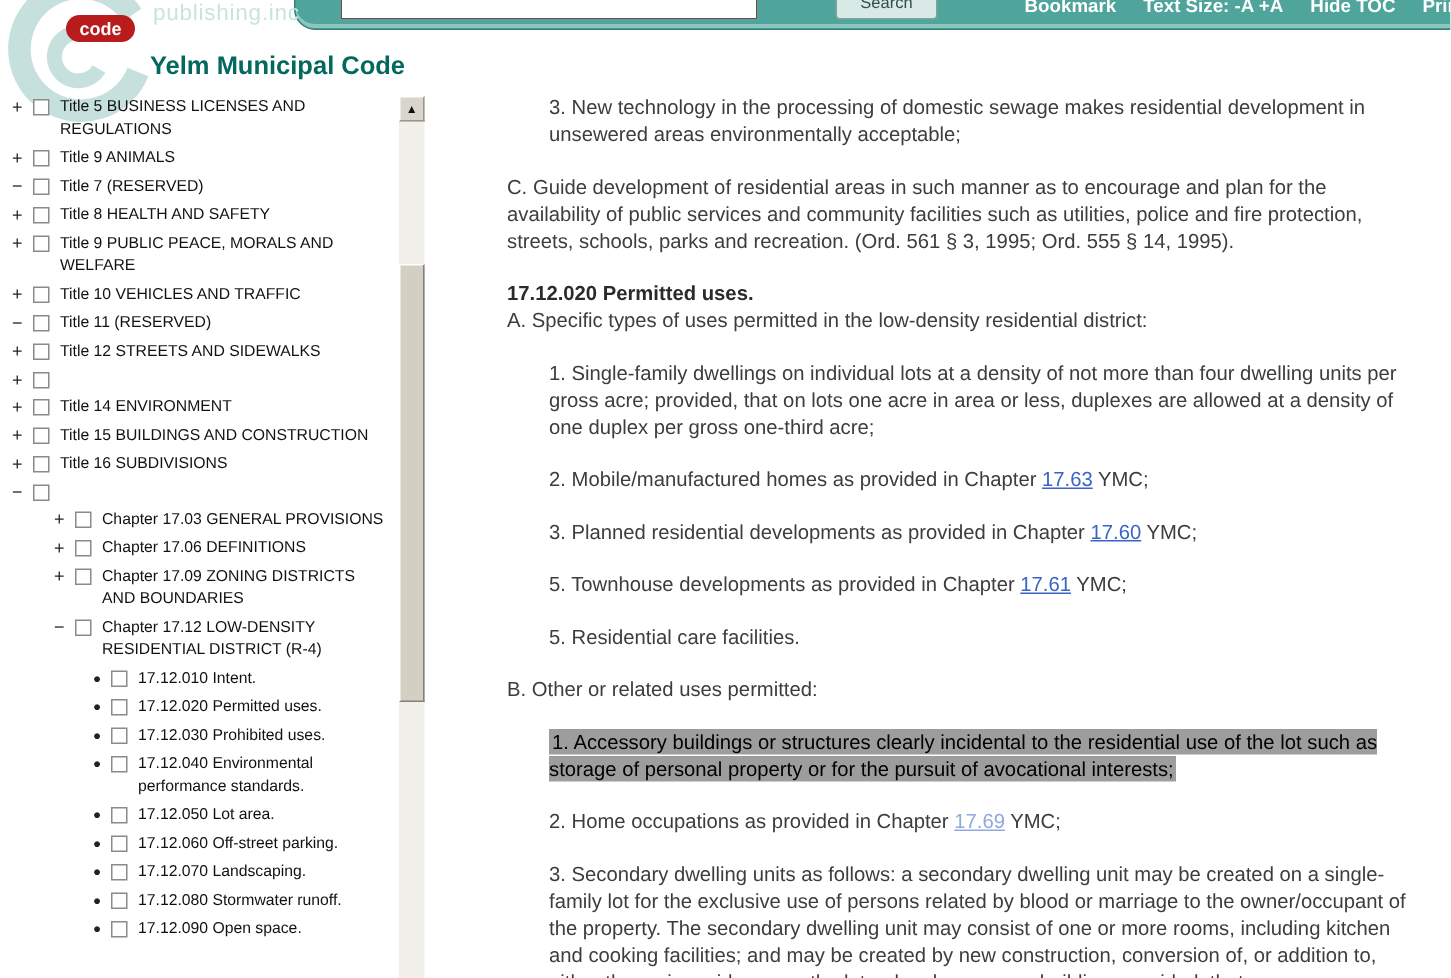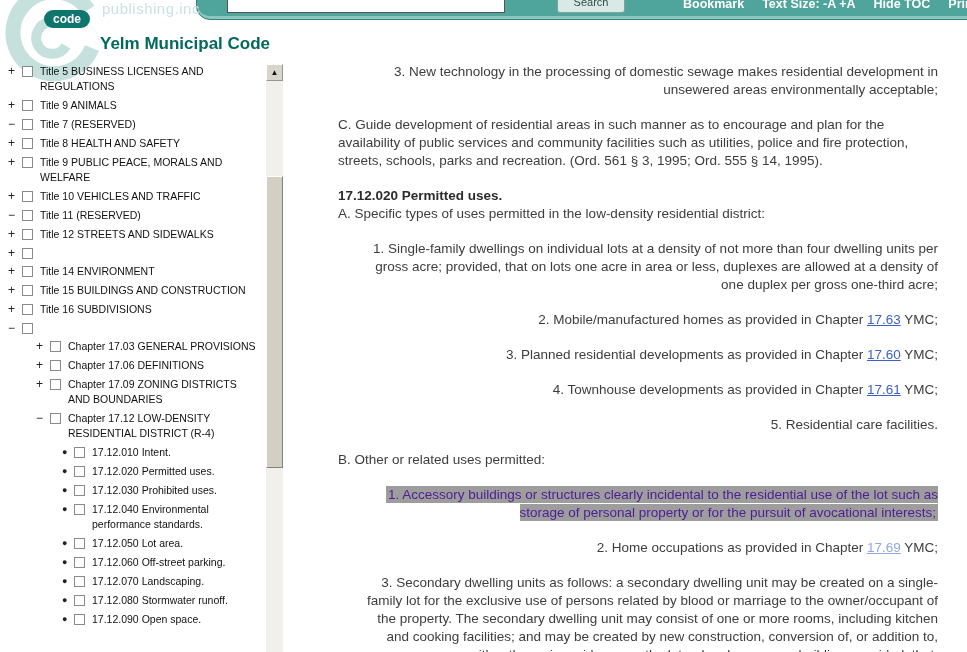--- a/index.html
+++ b/index.html
@@ -24,7 +24,7 @@
   
   .logo-c { position:absolute; left:2px; top:-4px; }
   .logo-badge { position:absolute; left:44px; top:10px; height:18px; padding:0 9px;
-          background:#0f766e; border-radius:9px; color:#fff; font-weight:bold;
+          background:#b91c1c; border-radius:9px; color:#fff; font-weight:bold;
           font-size:12px; line-height:18px; }
   .logo-suffix { position:absolute; left:102px; top:0; font-size:15px;
           color:#c9e4e0; letter-spacing:0.5px; }

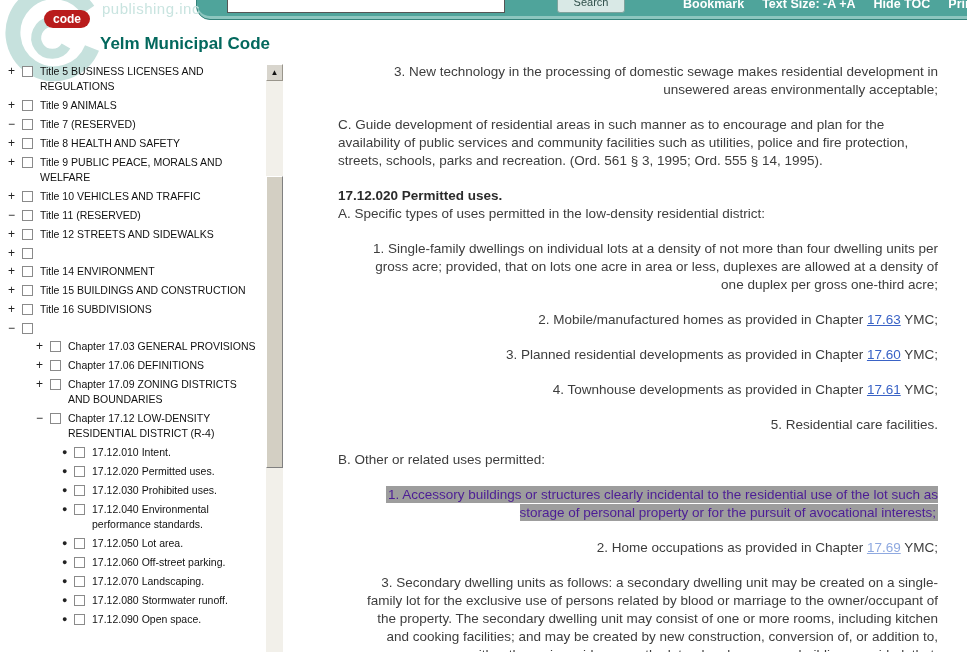--- a/index.html
+++ b/index.html
@@ -59,7 +59,7 @@
   .doc { position:absolute; left:338px; top:63px; width:600px; font-size:13.5px;
           color:#3d3d3d; line-height:18px; }
   .doc-p { margin:0 0 17px; }
-  .doc-p.indent { margin-left:28px;text-align:right; }
+  .doc-p.indent { margin-left:28px; }
   .doc-h { font-weight:bold; color:#2b2b2b; margin:0; }
   .link { color:#3a63c6; text-decoration:underline; cursor:pointer; }
   .link.light { color:#8fa9e0; }

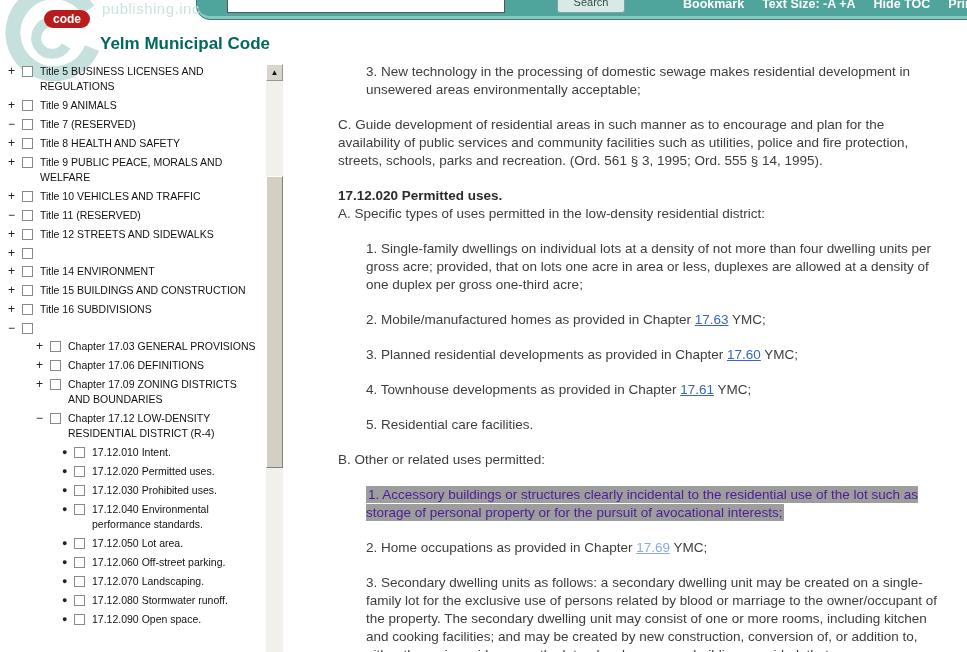--- a/index.html
+++ b/index.html
@@ -234,7 +234,7 @@
       <div class="doc-p indent">1. Single-family dwellings on individual lots at a density of not more than four dwelling units per gross acre; provided, that on lots one acre in area or less, duplexes are allowed at a density of one duplex per gross one-third acre;</div>
       <div class="doc-p indent"><span>2. Mobile/manufactured homes as provided in Chapter </span><span class="link">17.63</span><span> YMC;</span></div>
       <div class="doc-p indent"><span>3. Planned residential developments as provided in Chapter </span><span class="link">17.60</span><span> YMC;</span></div>
-      <div class="doc-p indent"><span>4. Townhouse developments as provided in Chapter </span><span class="link">17.61</span><span> YMC;</span></div>
+      <div class="doc-p indent"><span>5. Townhouse developments as provided in Chapter </span><span class="link">17.61</span><span> YMC;</span></div>
       <div class="doc-p indent">5. Residential care facilities.</div>
       <div class="doc-p">B. Other or related uses permitted:</div>
       <div class="doc-p indent"><span class="selection">1. Accessory buildings or structures clearly incidental to the residential use of the lot such as storage of personal property or for the pursuit of avocational interests;</span></div>

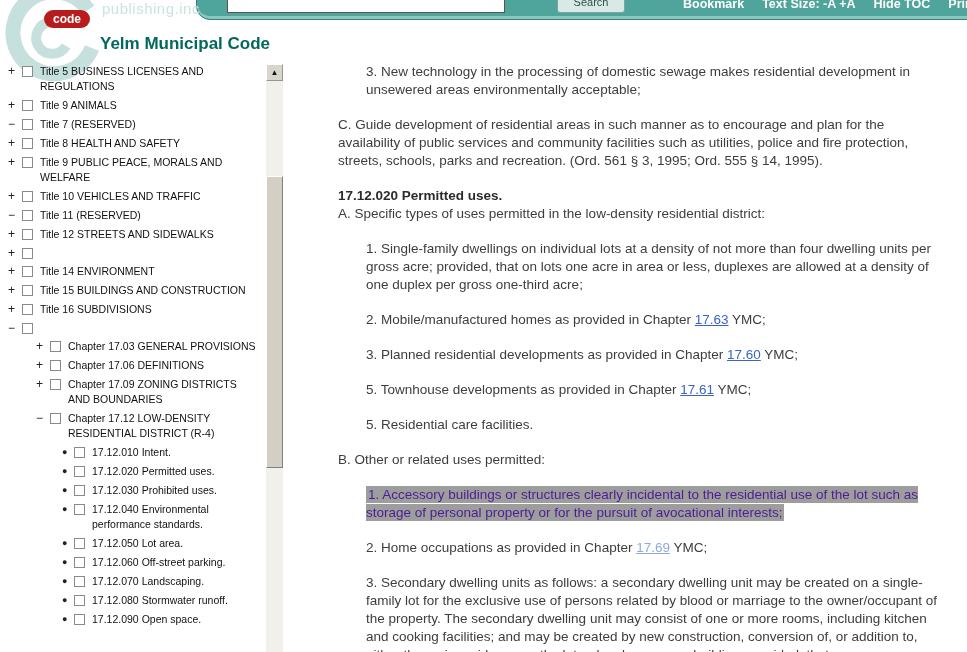--- a/index.html
+++ b/index.html
@@ -63,7 +63,7 @@
   .doc-h { font-weight:bold; color:#2b2b2b; margin:0; }
   .link { color:#3a63c6; text-decoration:underline; cursor:pointer; }
   .link.light { color:#8fa9e0; }
-  .selection { background:#9d9d9d; color:#4c1d95; padding:1px 2px; }
+  .selection { background:#9d9d9d; color:#000000; padding:1px 2px; }
 </style>
 </head>
 <body>

